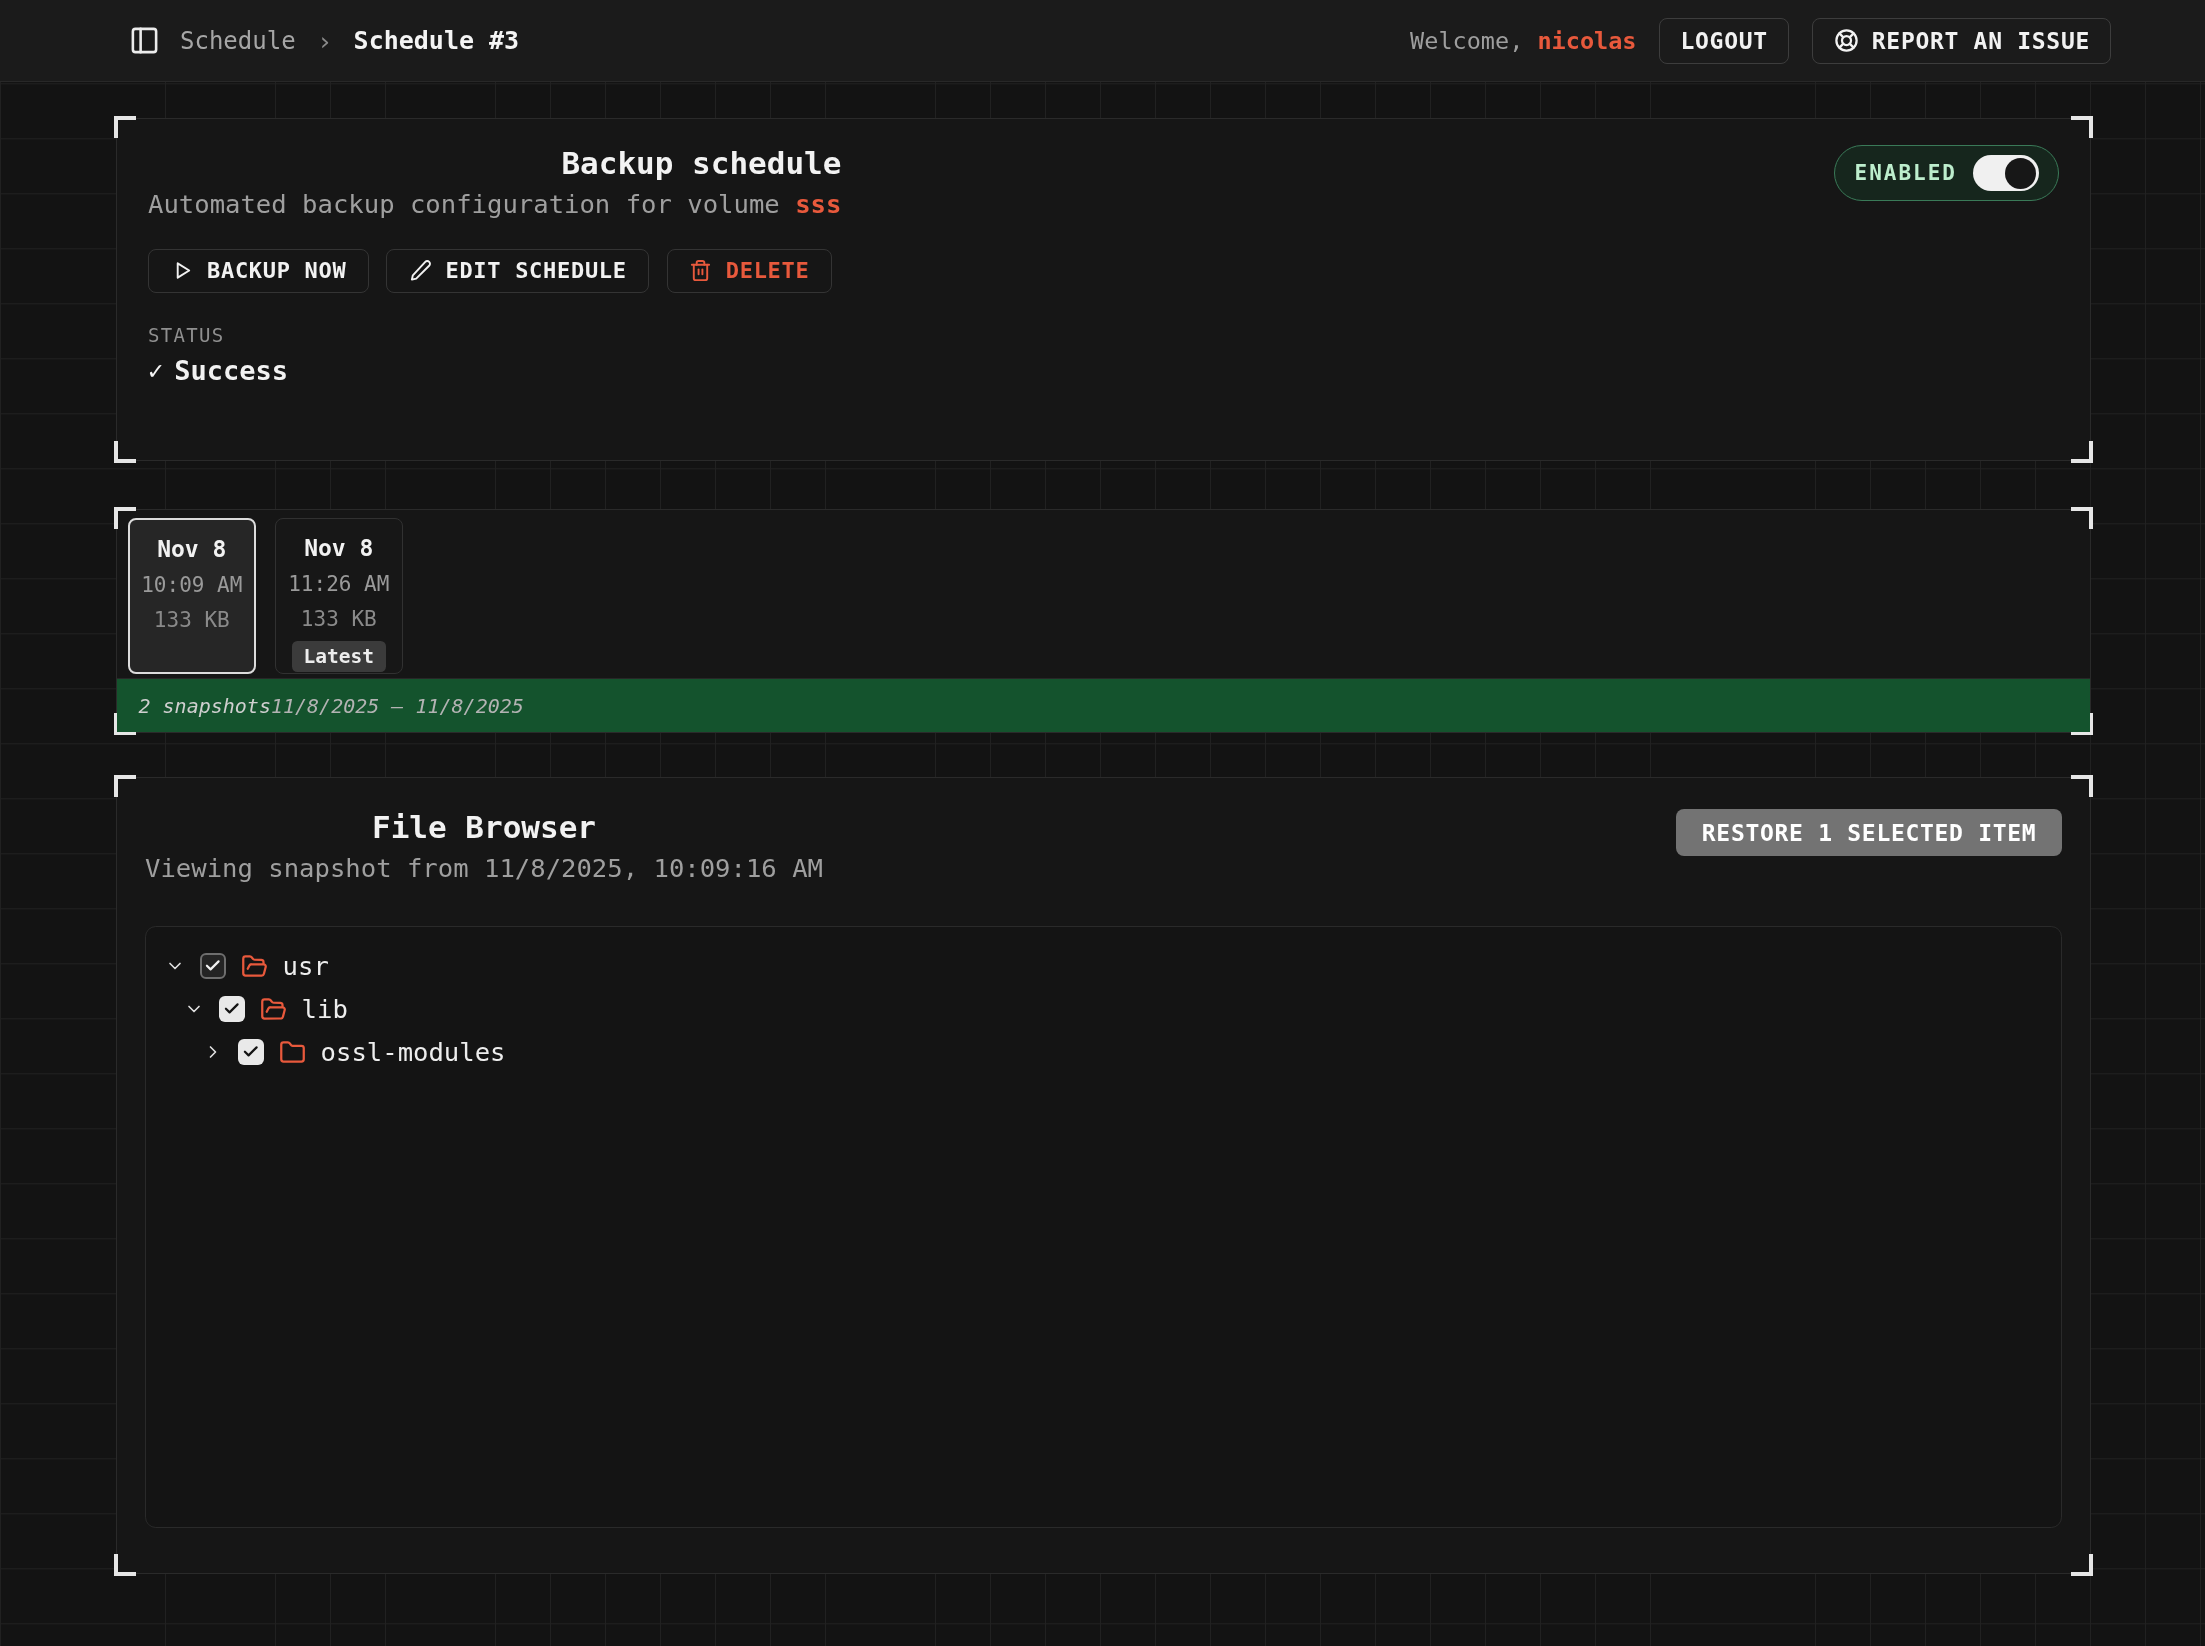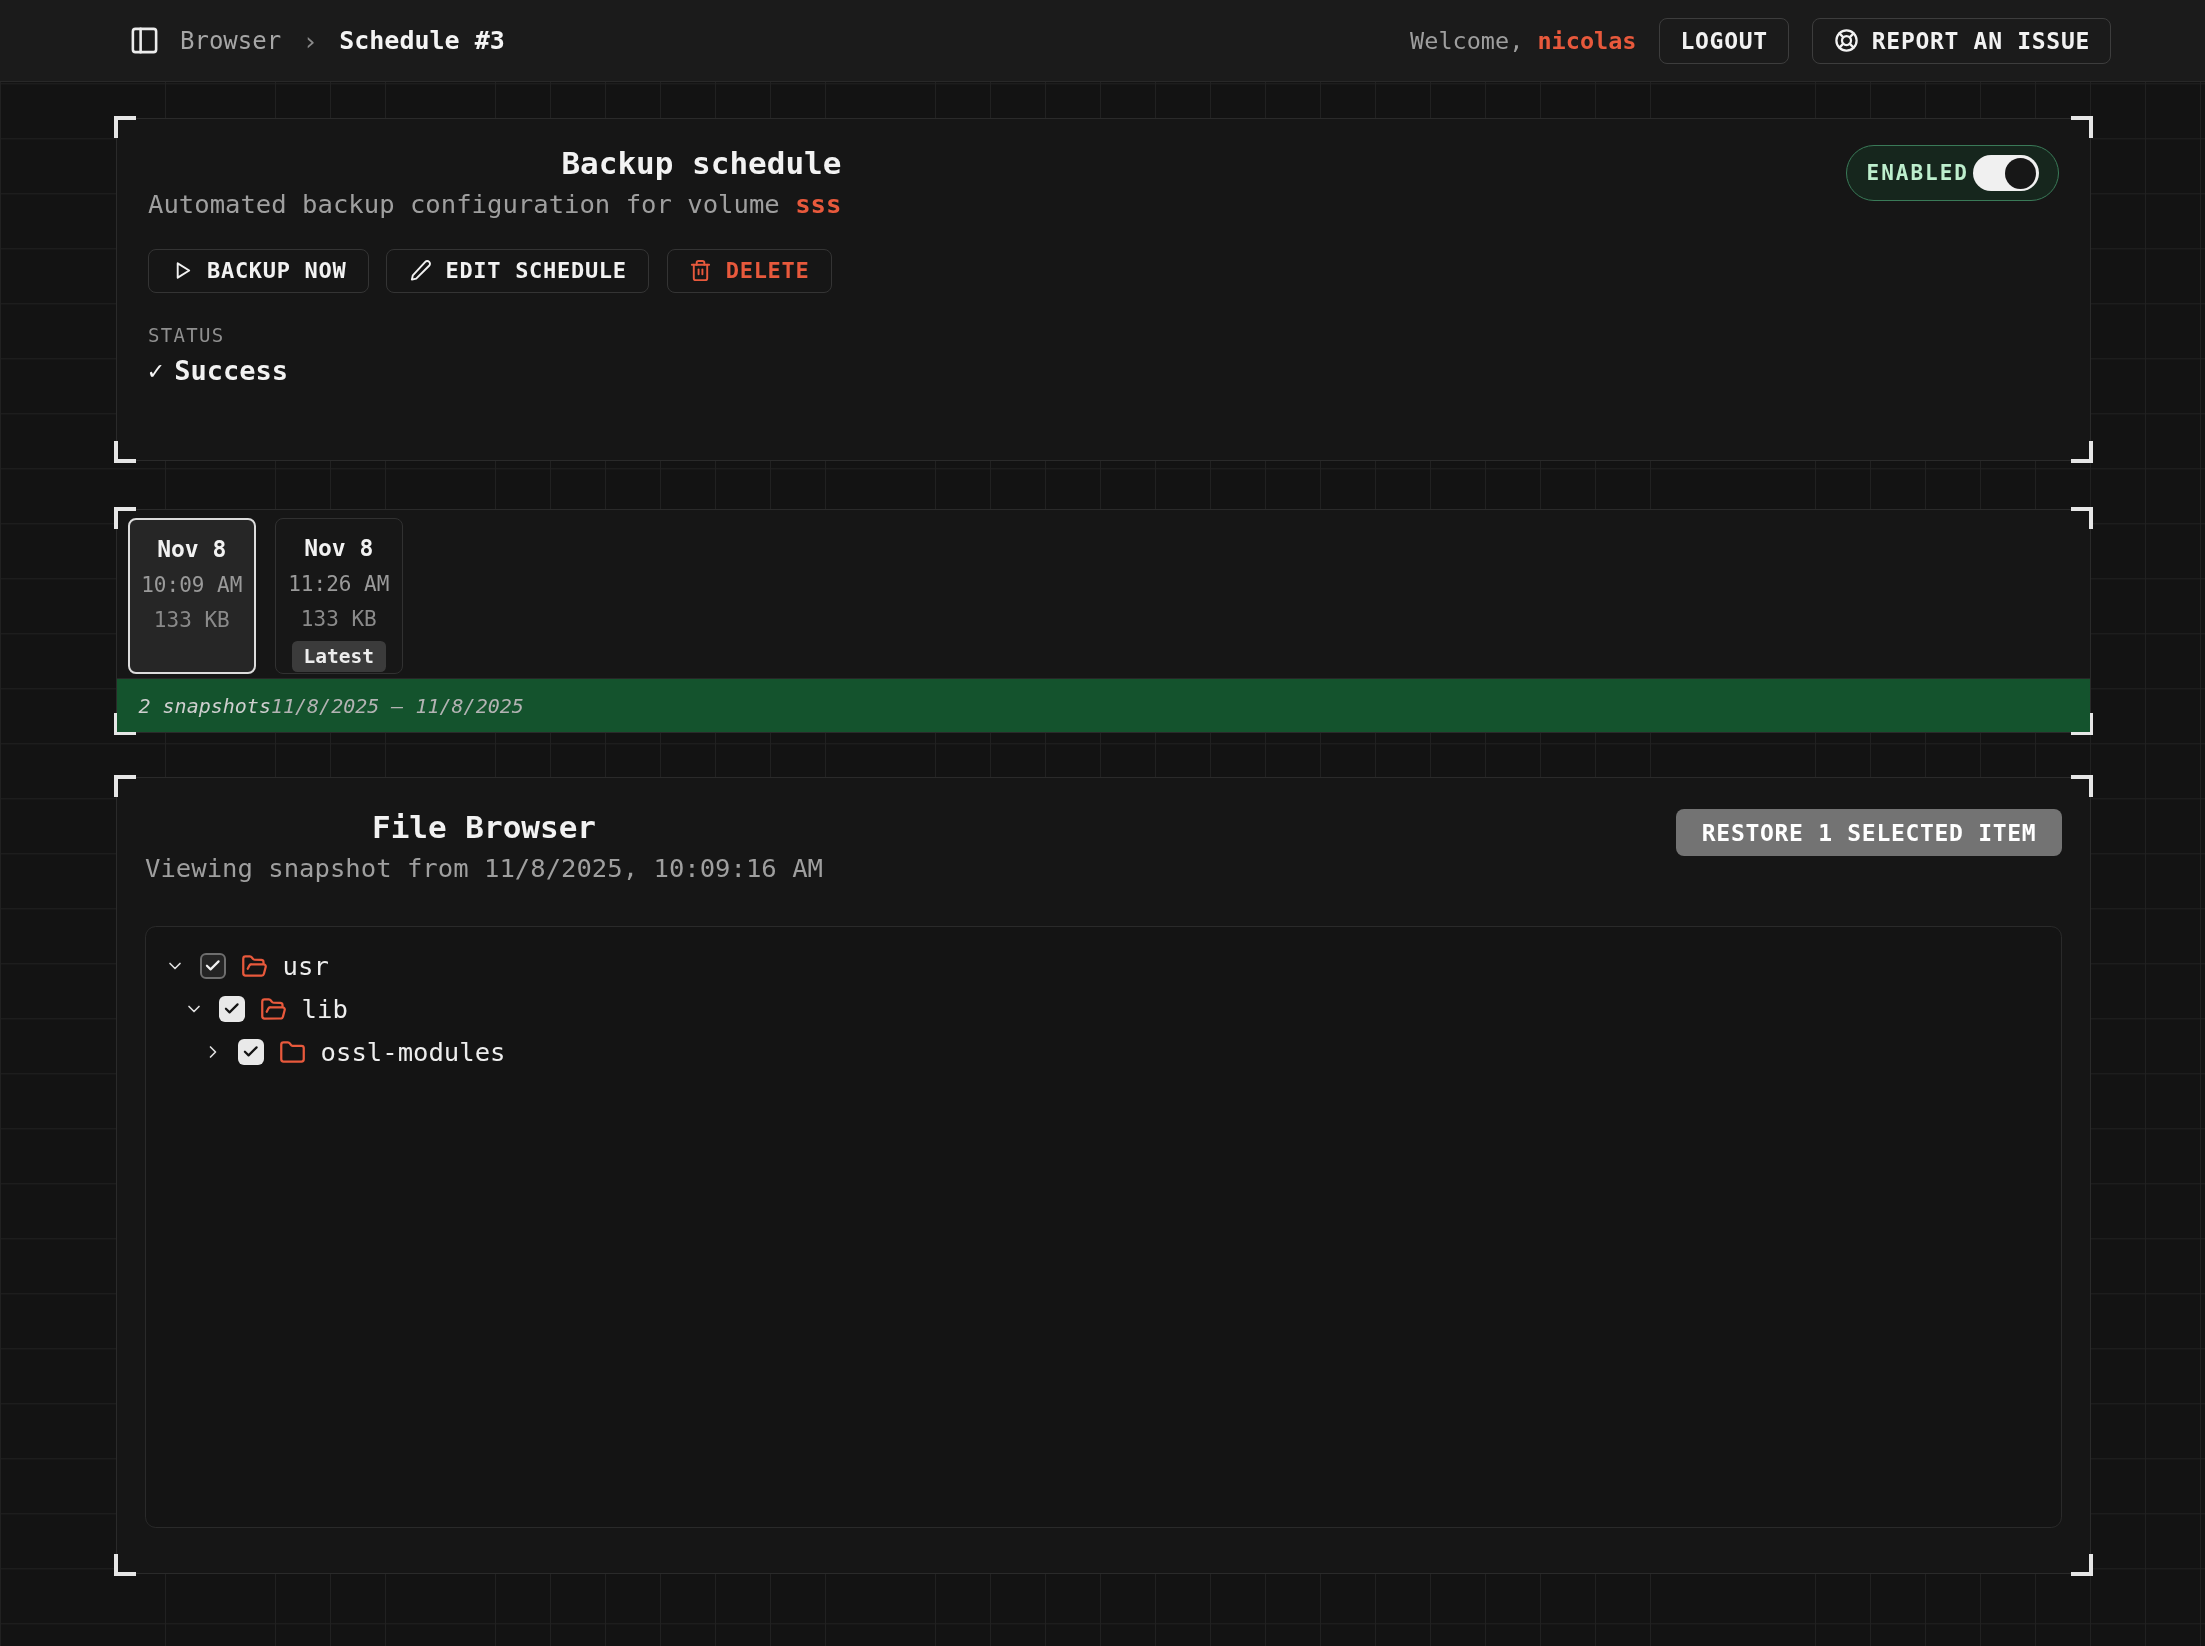--- a/index.html
+++ b/index.html
@@ -110,7 +110,7 @@
           </svg>
       </span>
     </button>
-    <span class="crumb">Browser</span>
+    <span class="crumb">Schedule</span>
     <span class="crumb-sep">›</span>
     <span class="crumb-current">Schedule #3</span>
   </div>

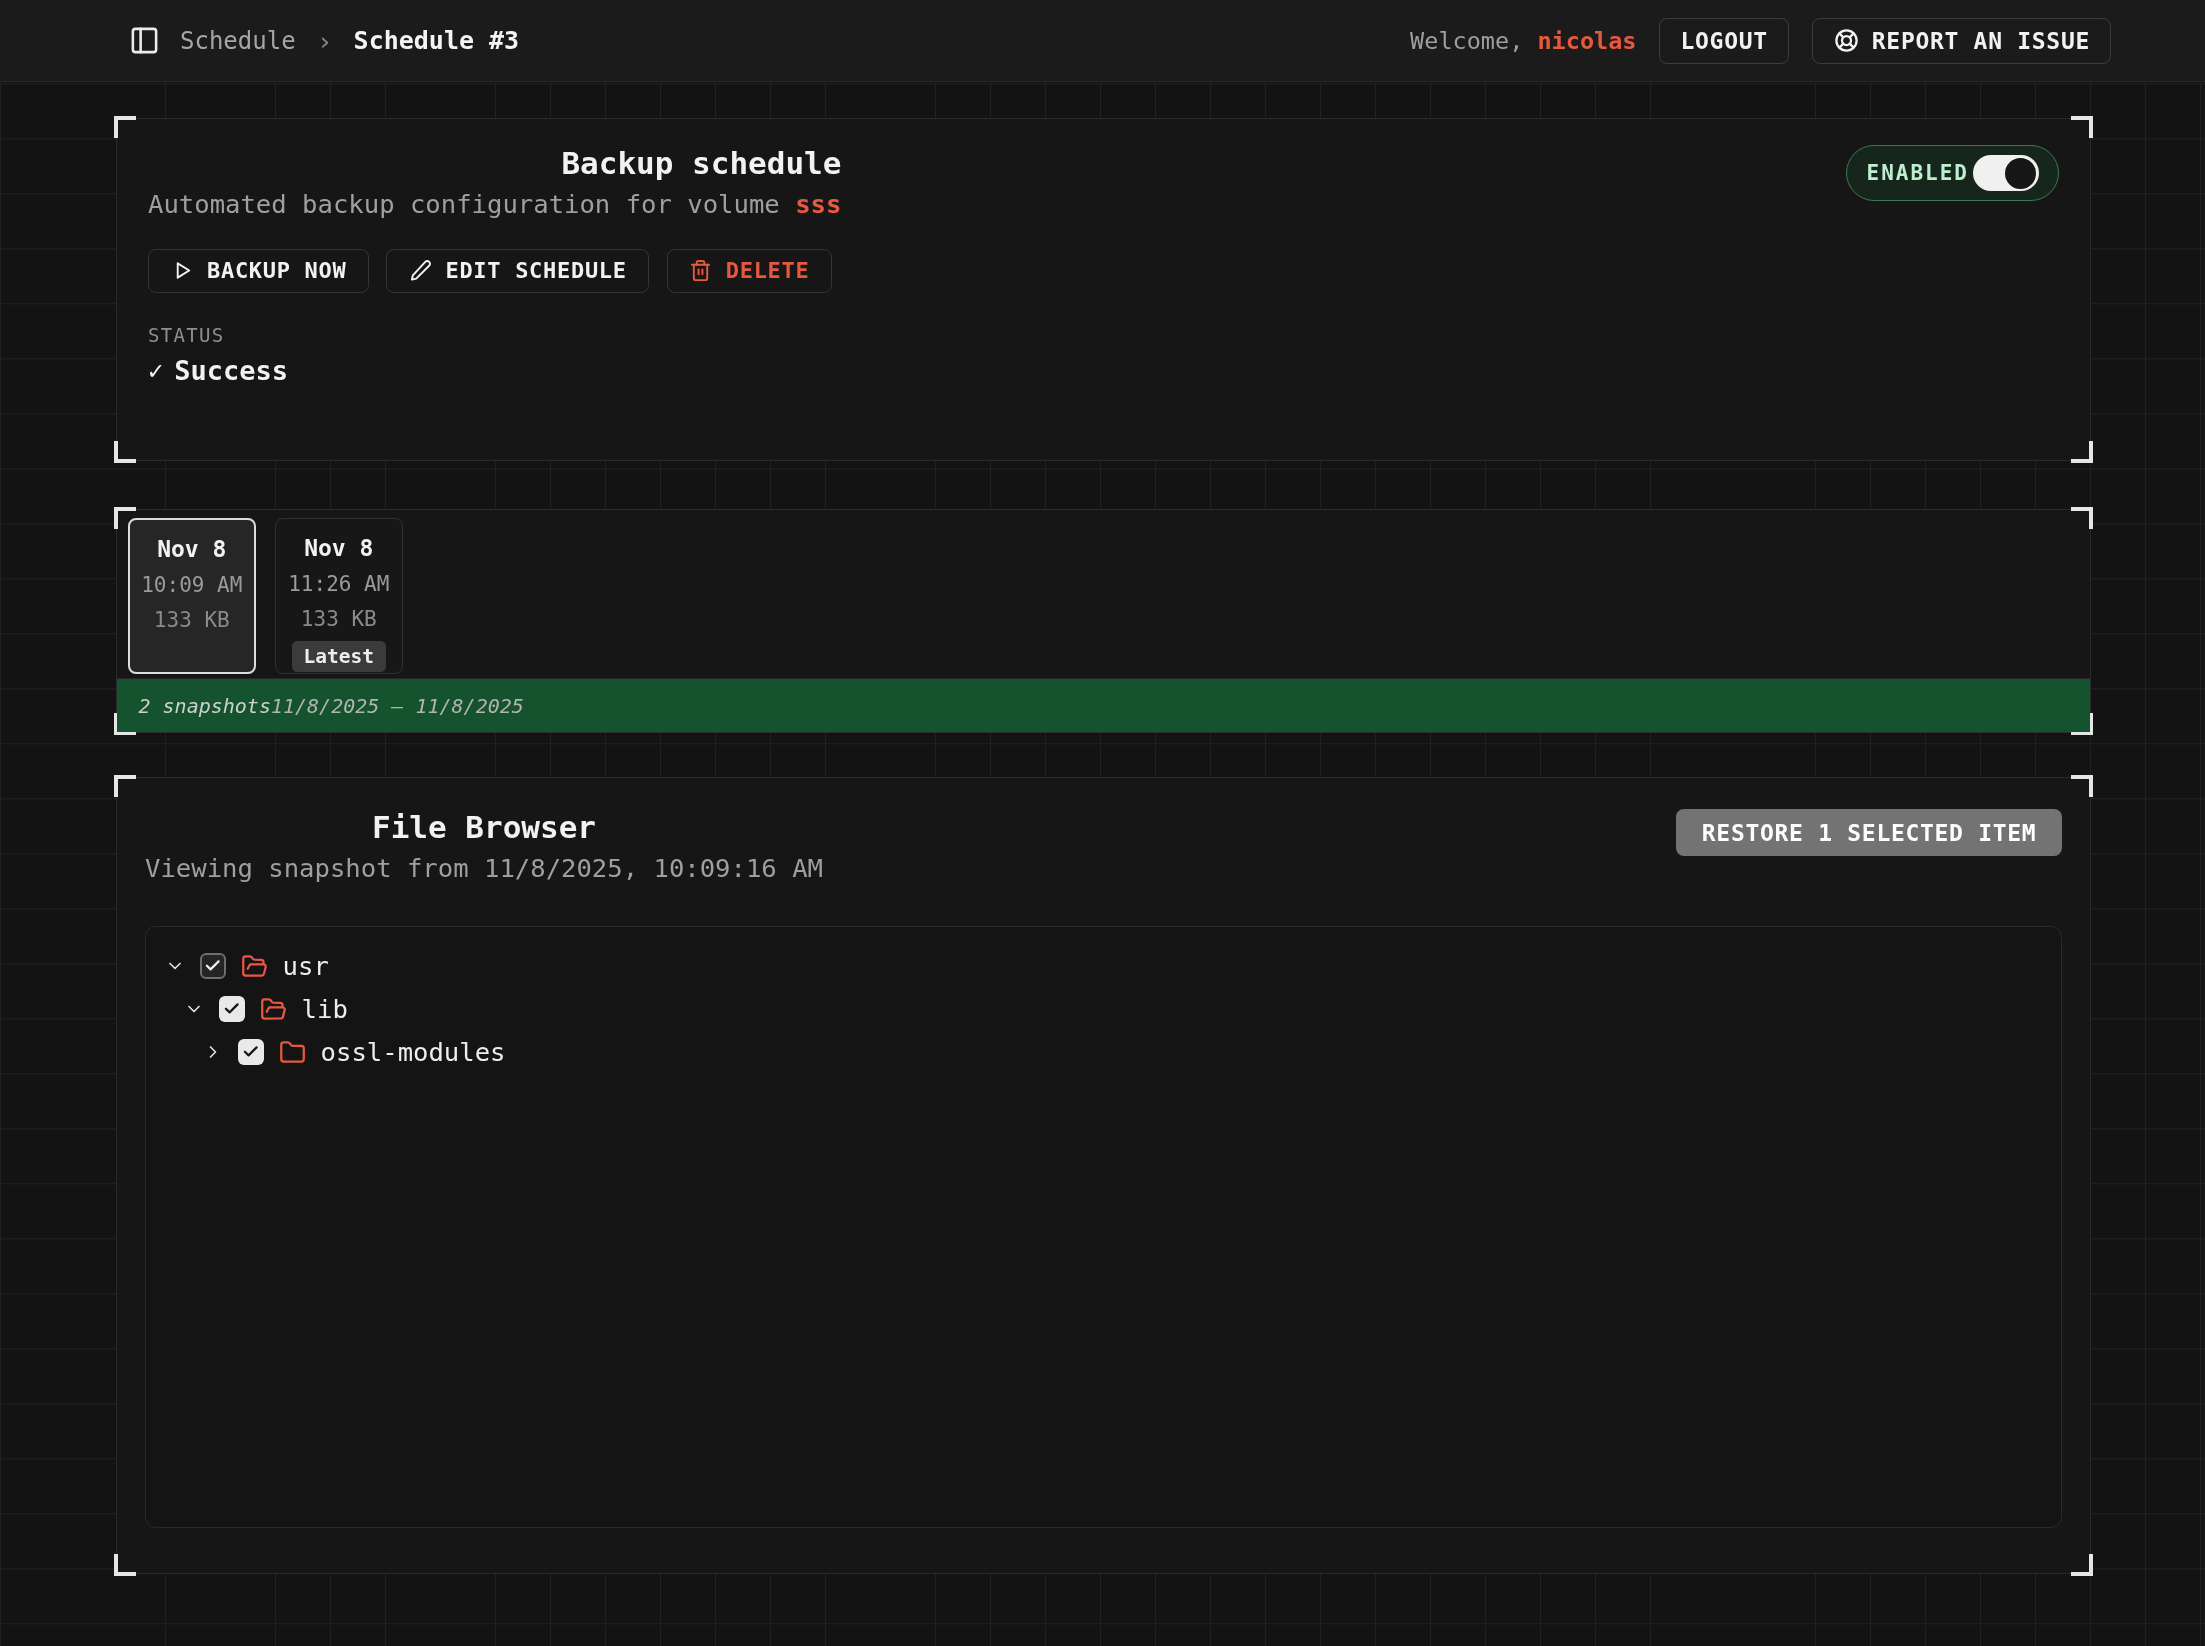--- a/index.html
+++ b/index.html
@@ -42,7 +42,7 @@
   .sc-title { font-size:31px; font-weight:bold; }
   .sc-sub { margin-top:8px; font-size:25.6px; color:#9f9f9f; }
   .sc-sub b { color:#e8593c; font-weight:bold; }
-  .pill { display:flex; align-items:center; gap:4px; padding:9.4px 19px; border:1.3px solid #3a7a58;
+  .pill { display:flex; align-items:center; gap:16px; padding:9.4px 19px; border:1.3px solid #3a7a58;
     border-radius:672px; background:#16261d; cursor:pointer; }
   .pill-label { font-size:21px; font-weight:bold; letter-spacing:2px; color:#bdeecd; }
   .switch { width:66px; height:36px; border-radius:18px; background:#f0f0f0; position:relative; }

